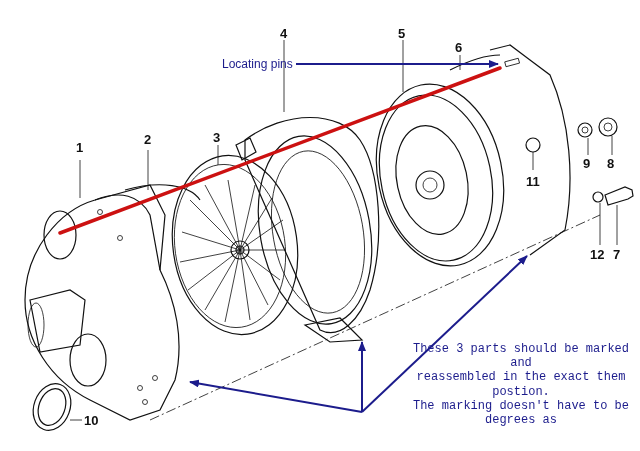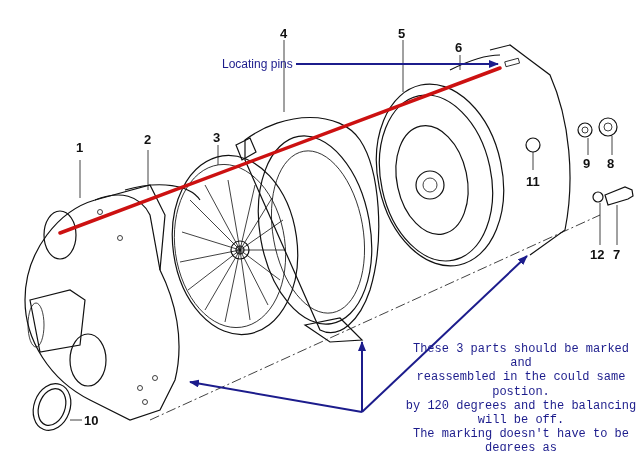--- a/index.html
+++ b/index.html
@@ -150,7 +150,7 @@
 
 <div class="note">
   <div>These 3 parts should be marked and</div>
-  <div>reassembled in the could same postion.</div>
+  <div>reassembled in the exact them postion.</div>
   <div>by 120 degrees and the balancing will be off.</div>
   <div>The marking doesn't have to be degrees as</div>
 </div>

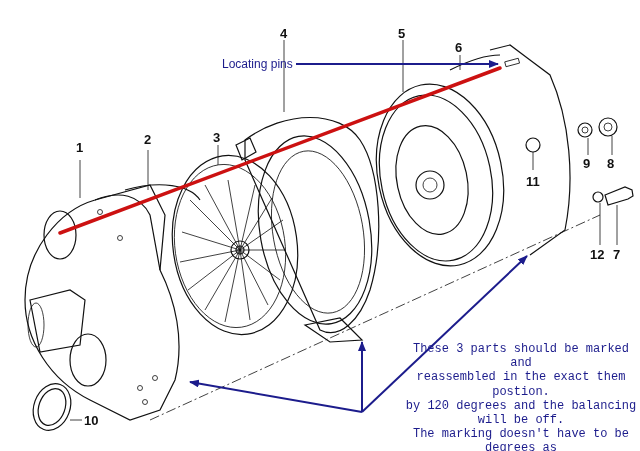--- a/index.html
+++ b/index.html
@@ -151,7 +151,6 @@
 <div class="note">
   <div>These 3 parts should be marked and</div>
   <div>reassembled in the exact them postion.</div>
-  <div>by 120 degrees and the balancing will be off.</div>
   <div>The marking doesn't have to be degrees as</div>
 </div>
 </div>

